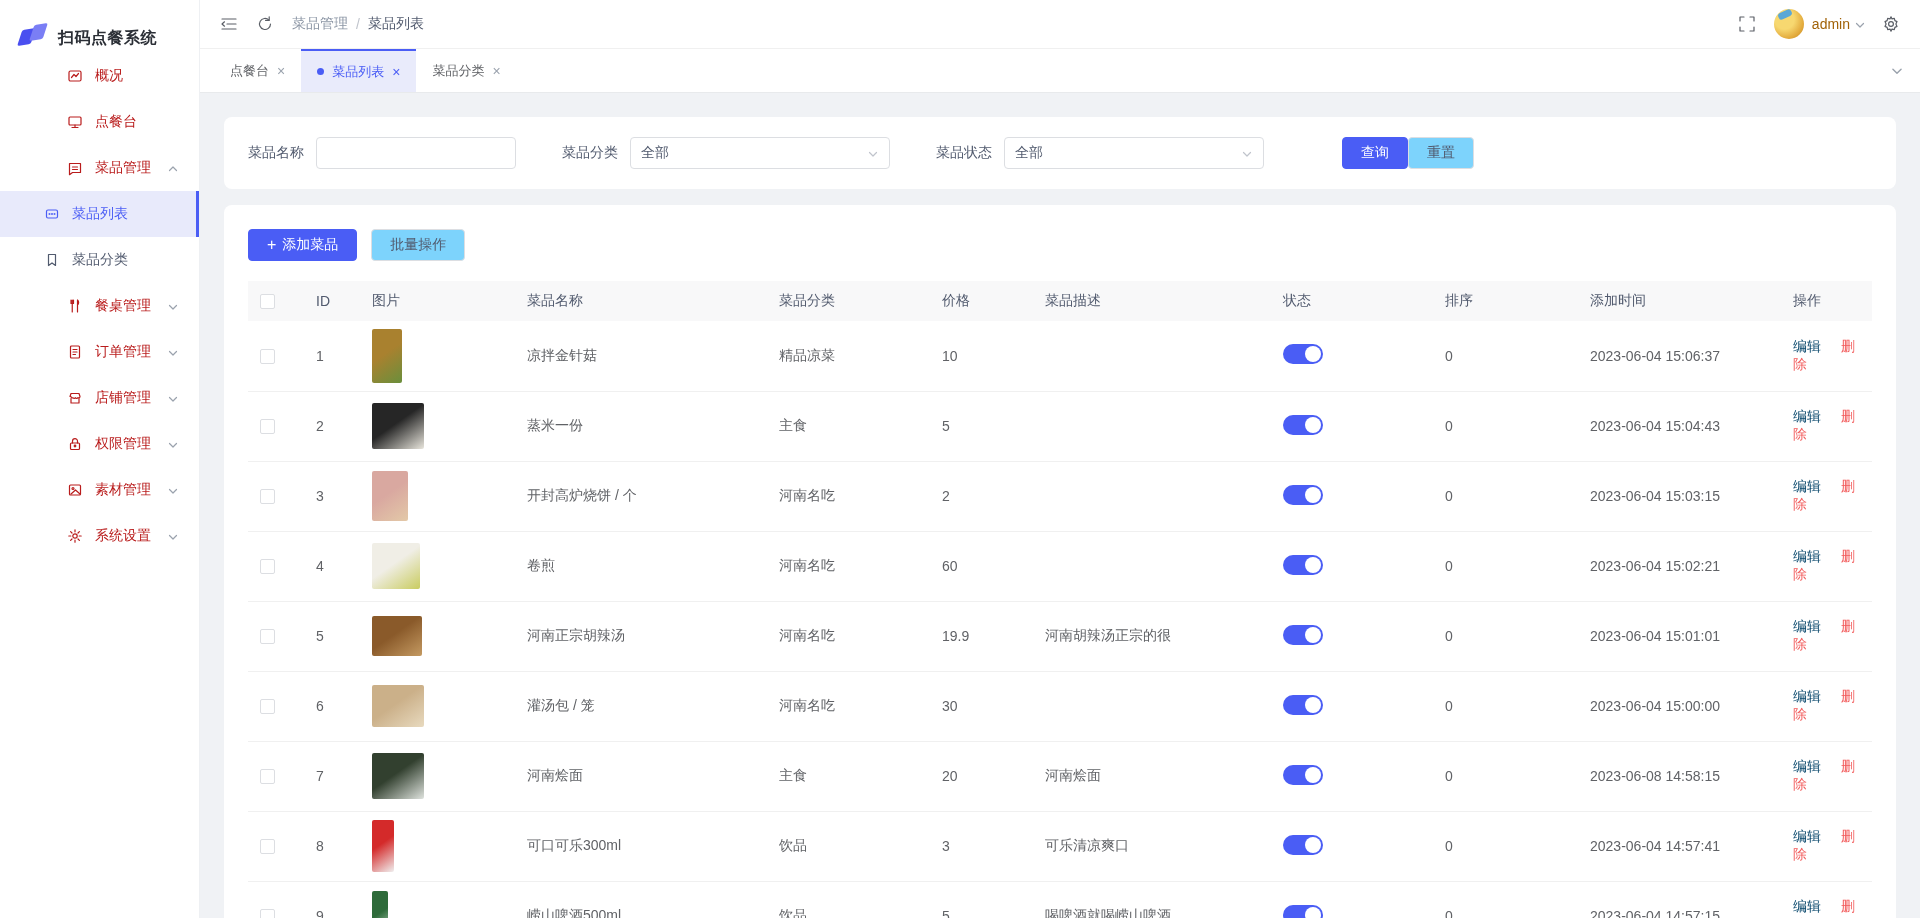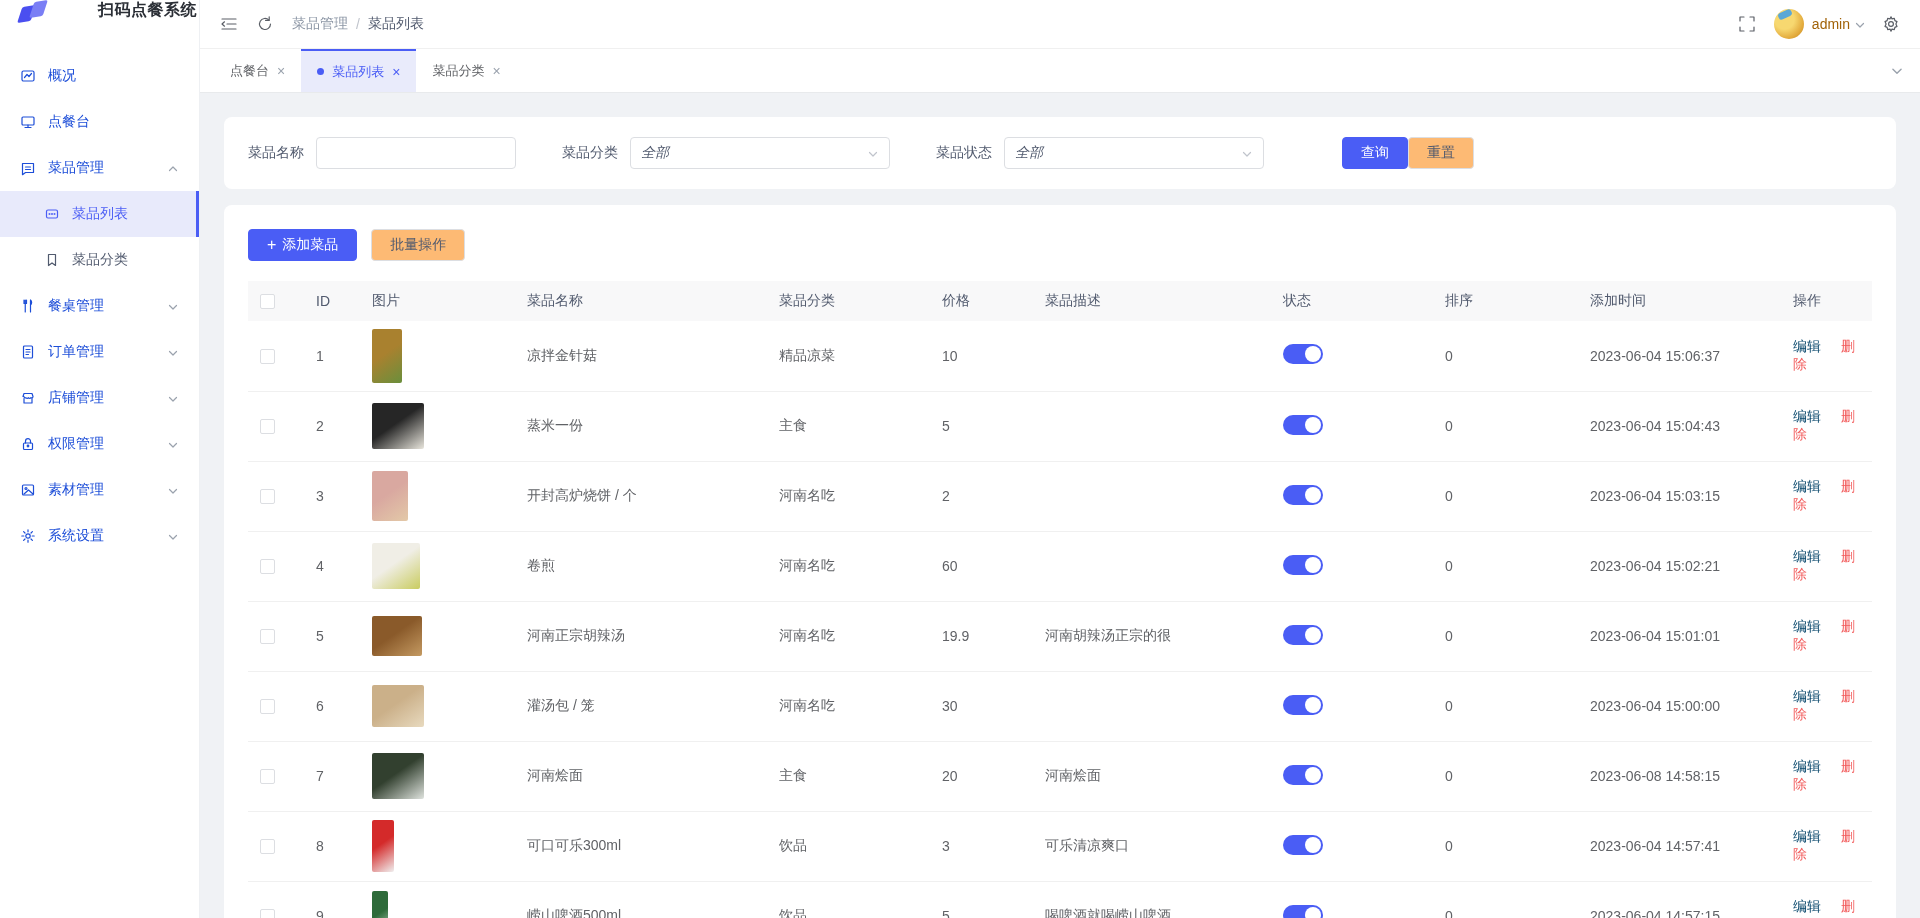--- a/index.html
+++ b/index.html
@@ -12,7 +12,7 @@
 
   
   .sidebar { width:200px; background:#fff; border-right:1px solid #eef0f3; flex-shrink:0; }
-  .logo { height:49px; display:flex; align-items:flex-start; padding-left:18px;gap:40px; }
+  .logo { height:49px; display:flex; align-items:flex-end; padding-left:18px; }
   .logo-mark { width:30px; height:26px; position:relative; margin-right:10px; flex-shrink:0;}
   .logo-mark i { position:absolute; width:13px; height:16px; background:#5b5ff0; transform:skewX(-18deg) skewY(-8deg); border-radius:2px; }
   .logo-mark i:first-child { left:2px; top:6px; background:#4a4ff0; }

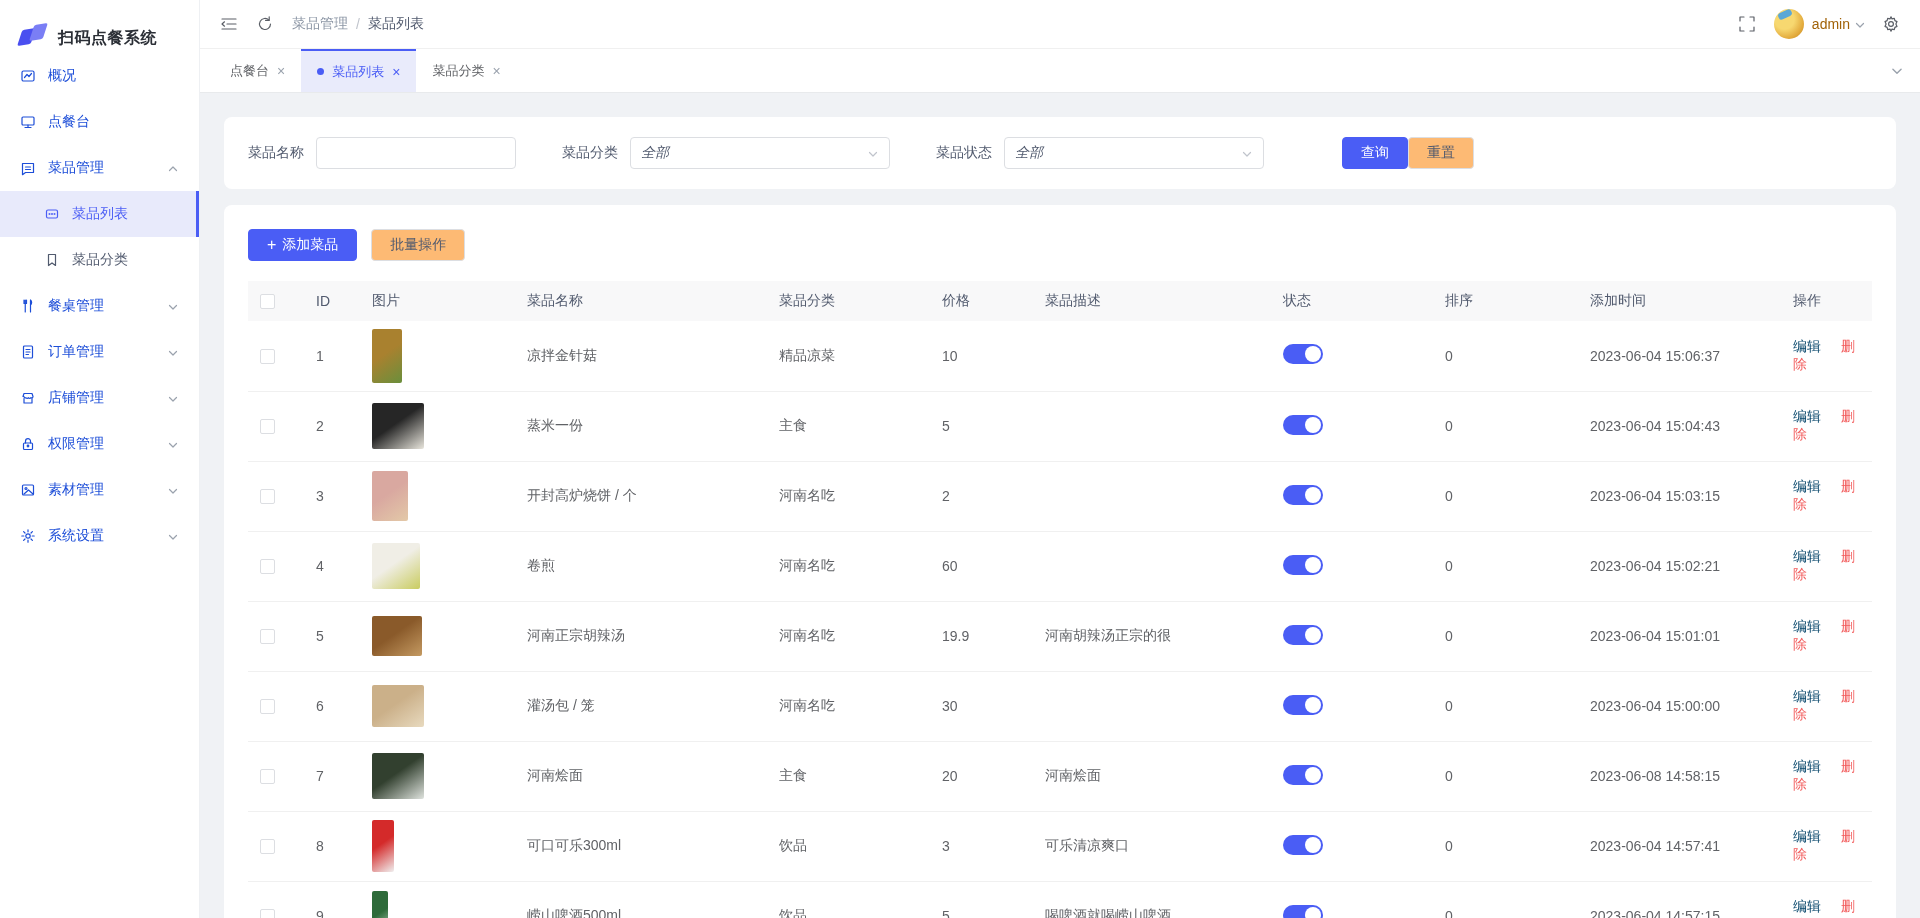--- a/index.html
+++ b/index.html
@@ -19,7 +19,7 @@
   .logo-mark i:last-child { left:14px; top:1px; background:#7a7ef5; }
   .logo-title { font-size:16px; font-weight:bold; color:#2b2f36; letter-spacing:.5px; }
   .menu { padding-top:4px; }
-  .menu-item { height:46px; display:flex; align-items:center; padding:0 20px; cursor:pointer; color:#1d4ed8; position:relative; }
+  .menu-item { height:46px; display:flex; align-items:center; padding:0 20px; cursor:pointer; color:#b91c1c; position:relative;margin-left:47px; }
   .menu-item .mi-icon { width:16px; height:16px; margin-right:12px; flex-shrink:0; display:inline-flex; }
   .menu-item .mi-label { flex:1; }
   .menu-item .mi-arrow { width:12px; height:12px; color:#9aa2ad; }

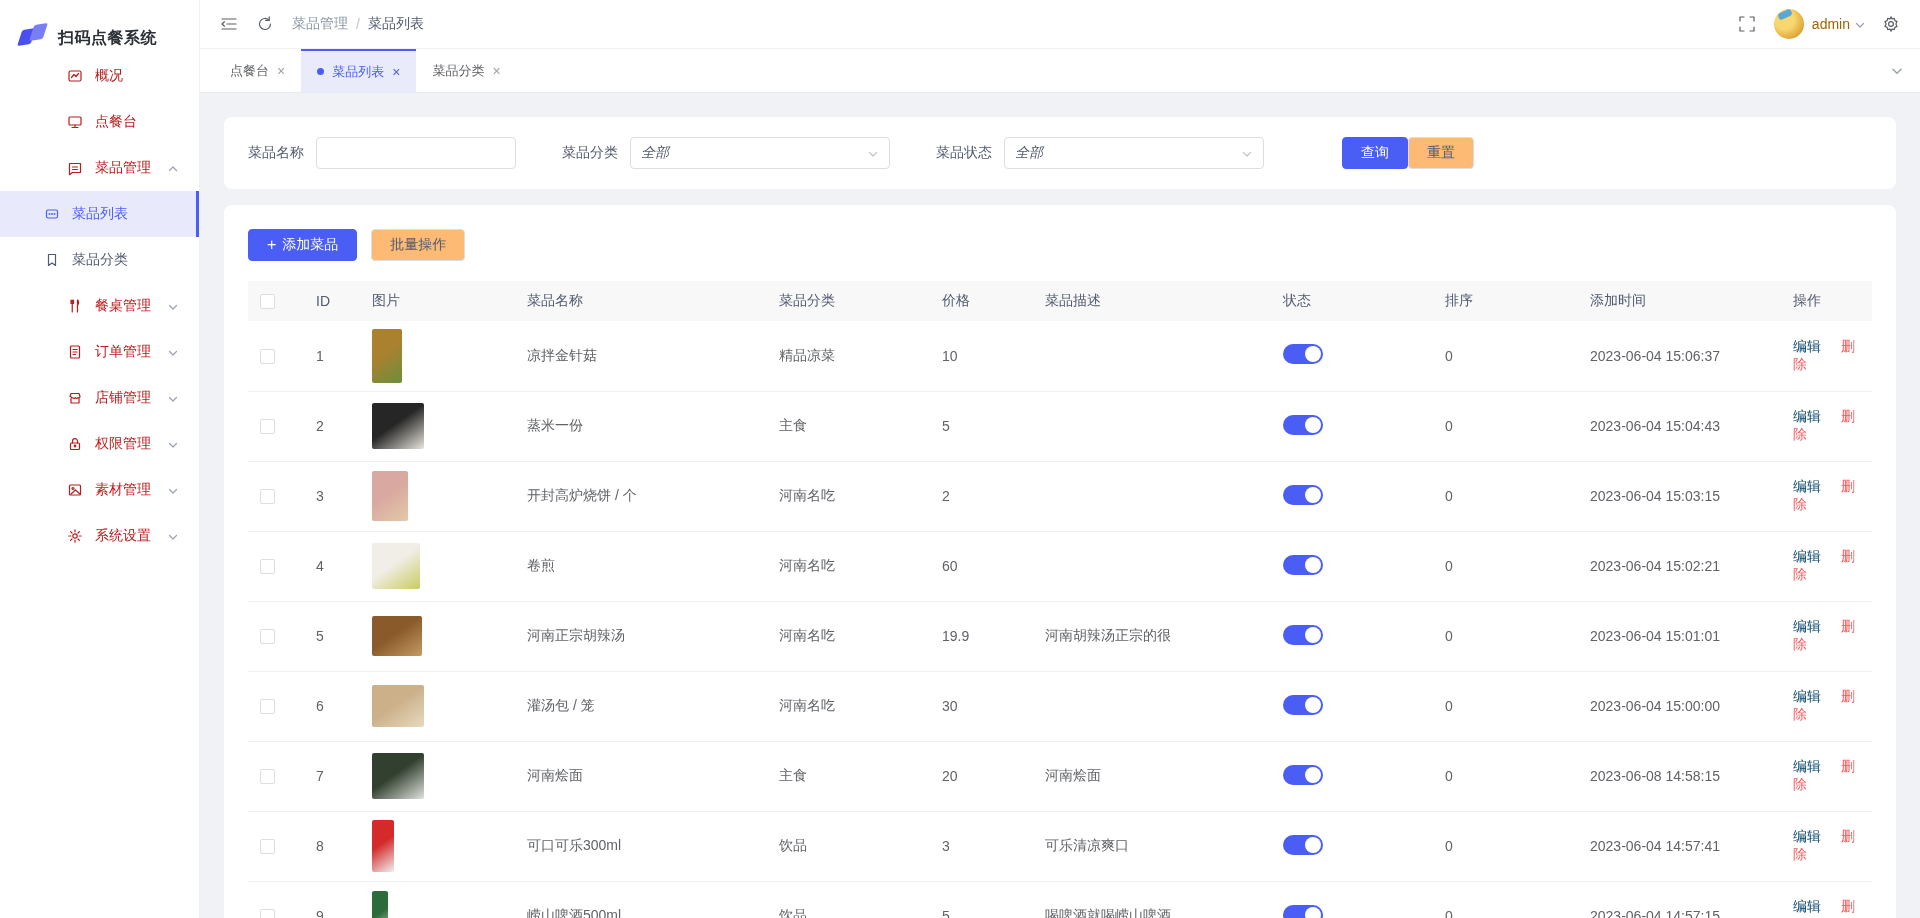--- a/index.html
+++ b/index.html
@@ -66,7 +66,7 @@
   .filter-item label { margin-right:12px; color:#515a6e; white-space:nowrap; }
   .input { width:200px; height:32px; border:1px solid #dcdee2; border-radius:4px; background:#fff; padding:0 10px; font-size:14px; color:#515a6e; outline:none; }
   .select { width:260px; height:32px; border:1px solid #dcdee2; border-radius:4px; background:#fff; display:flex; align-items:center; padding:0 10px; cursor:pointer; color:#515a6e; }
-  .select .sel-text { flex:1;font-style:italic; }
+  .select .sel-text { flex:1; }
   .select .sel-arrow { width:12px; height:12px; color:#c0c4cc; }
   .btn { height:32px; padding:0 18px; border-radius:4px; border:1px solid #dcdee2; background:#fdba74; color:#515a6e; font-size:14px; cursor:pointer; display:inline-flex; align-items:center; gap:6px; font-family:inherit; }
   .btn-primary { background:#4a5df5; border-color:#4a5df5; color:#fff; }

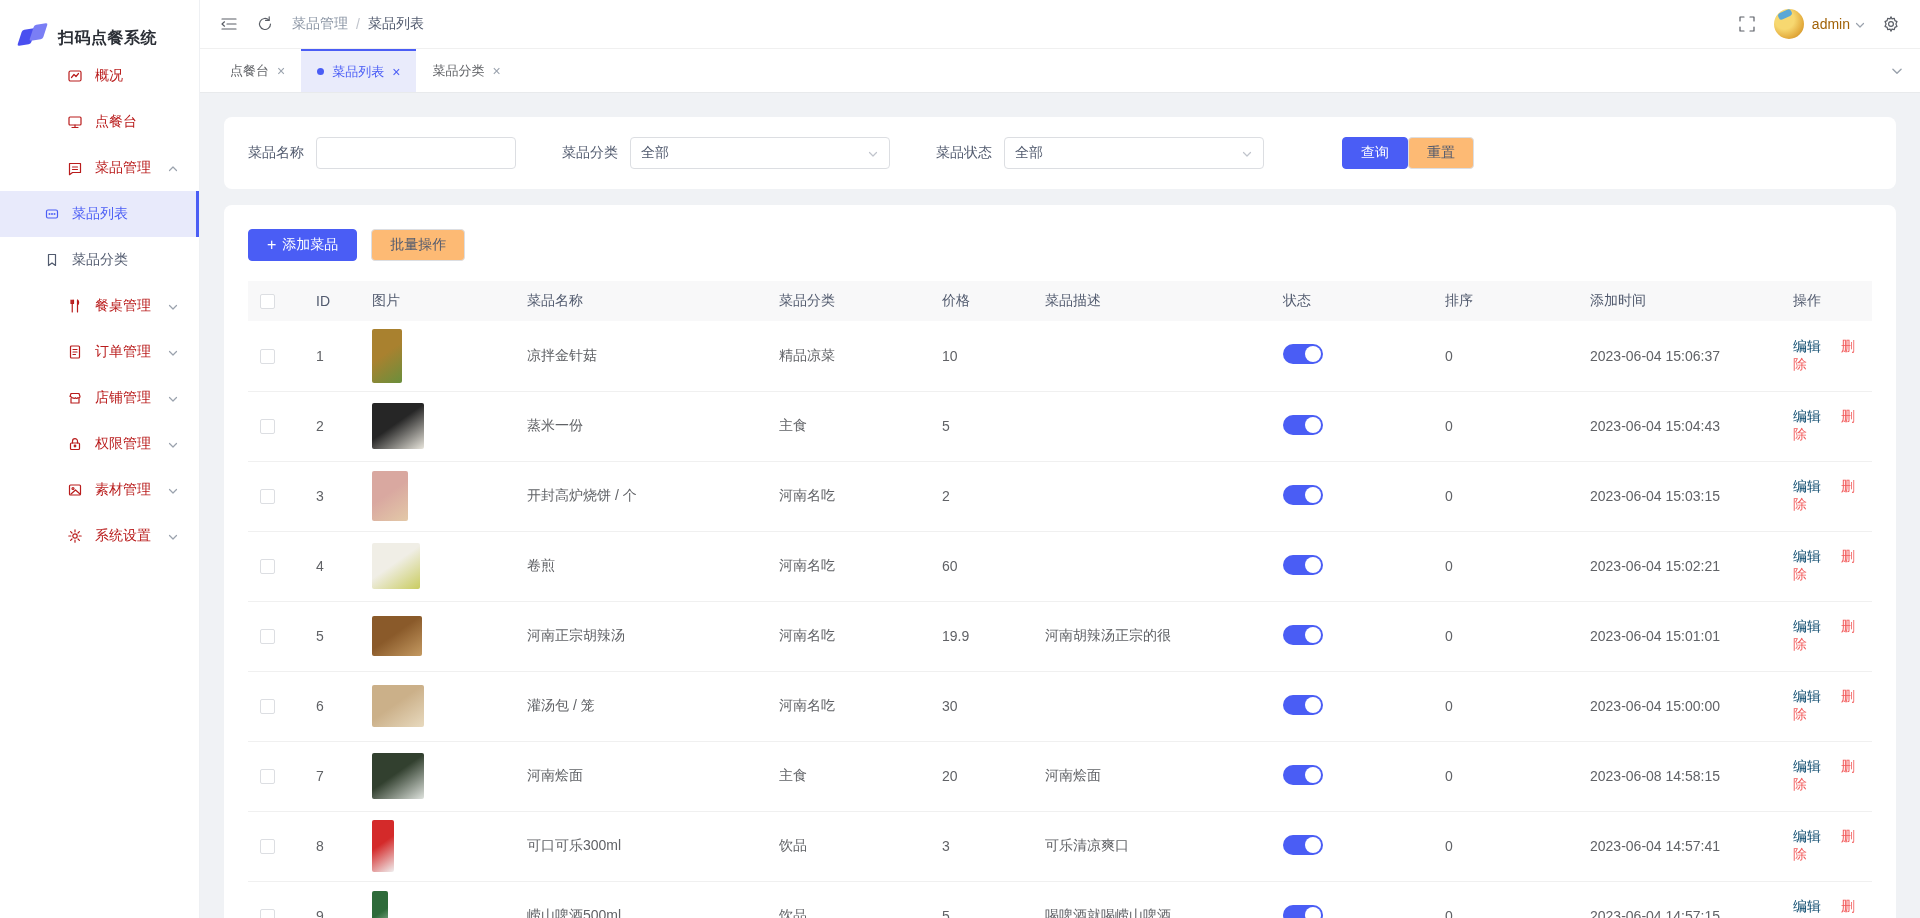--- a/index.html
+++ b/index.html
@@ -68,7 +68,7 @@
   .select { width:260px; height:32px; border:1px solid #dcdee2; border-radius:4px; background:#fff; display:flex; align-items:center; padding:0 10px; cursor:pointer; color:#515a6e; }
   .select .sel-text { flex:1; }
   .select .sel-arrow { width:12px; height:12px; color:#c0c4cc; }
-  .btn { height:32px; padding:0 18px; border-radius:4px; border:1px solid #dcdee2; background:#fdba74; color:#515a6e; font-size:14px; cursor:pointer; display:inline-flex; align-items:center; gap:6px; font-family:inherit; }
+  .btn { height:32px; padding:0 18px; border-radius:4px; border:1px solid #dcdee2; background:#7dd3fc; color:#515a6e; font-size:14px; cursor:pointer; display:inline-flex; align-items:center; gap:6px; font-family:inherit; }
   .btn-primary { background:#4a5df5; border-color:#4a5df5; color:#fff; }
   .filter-buttons { display:flex; gap:0;padding-left:32px; }
 

